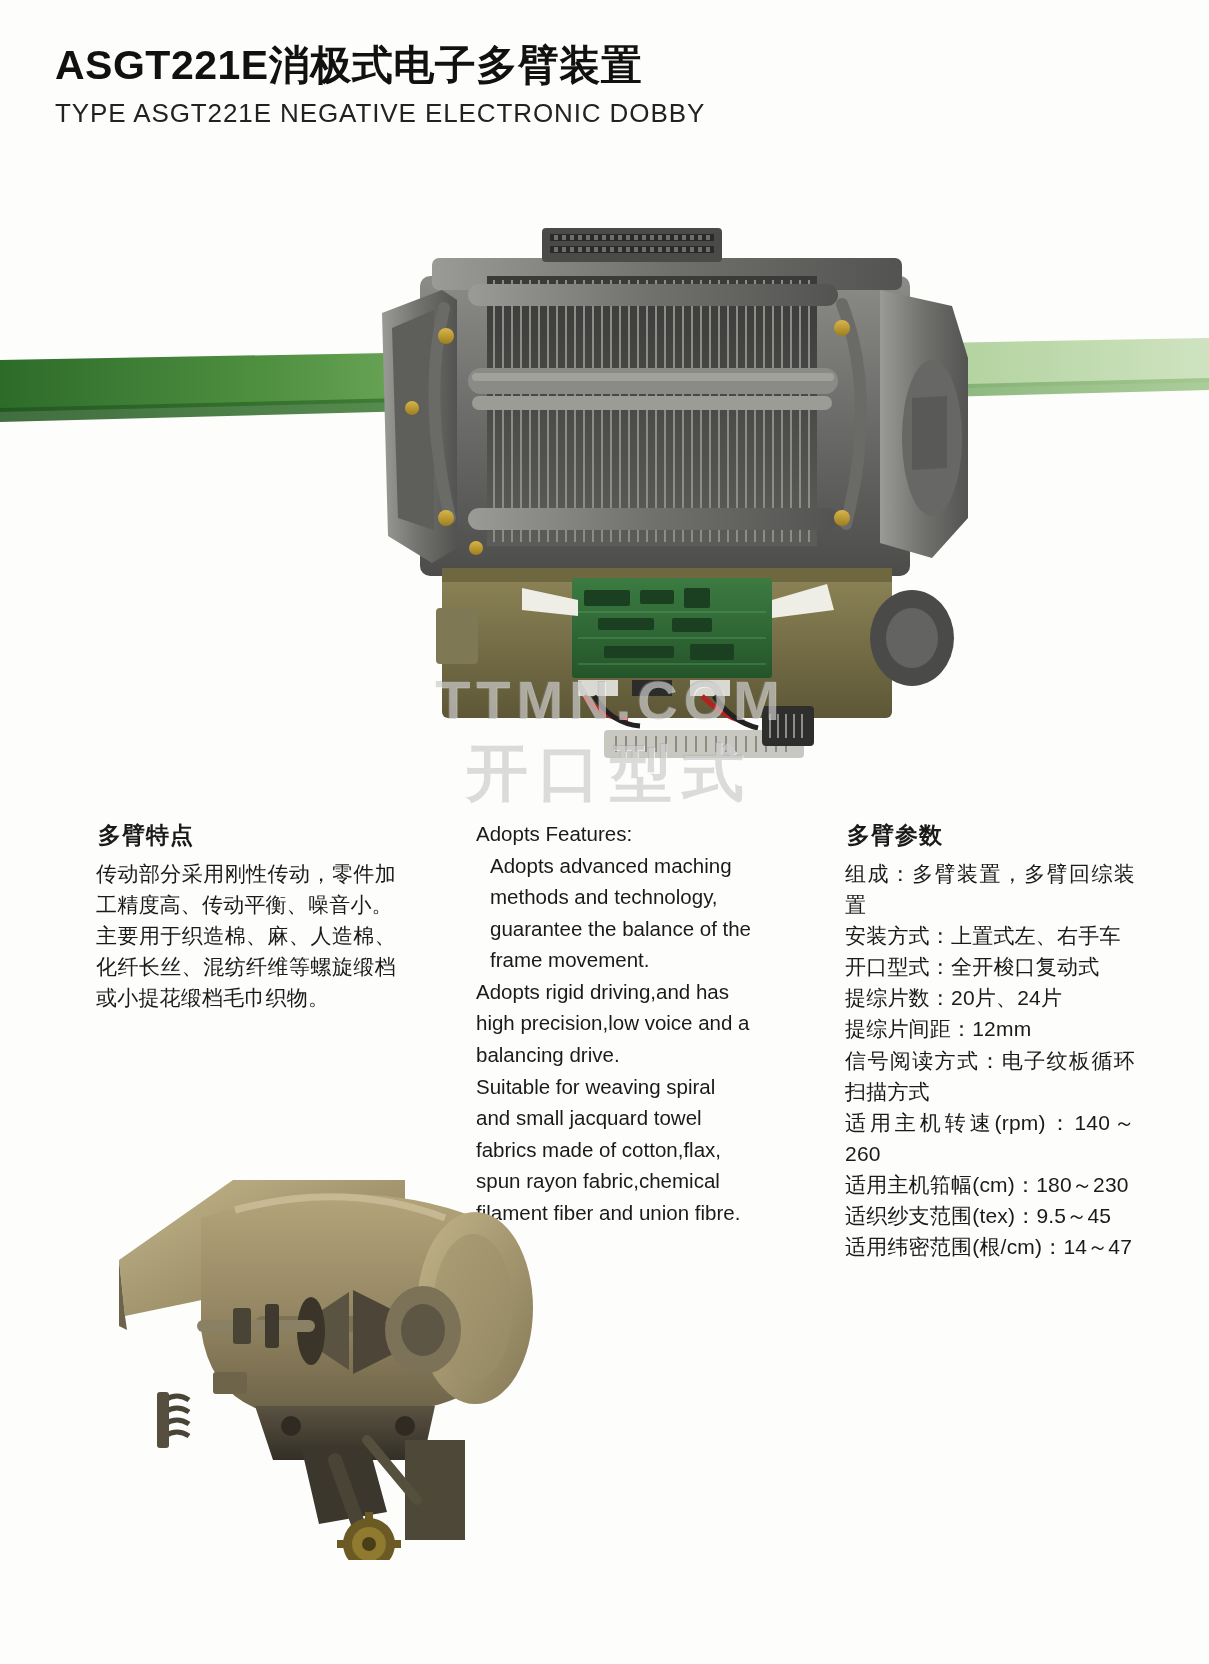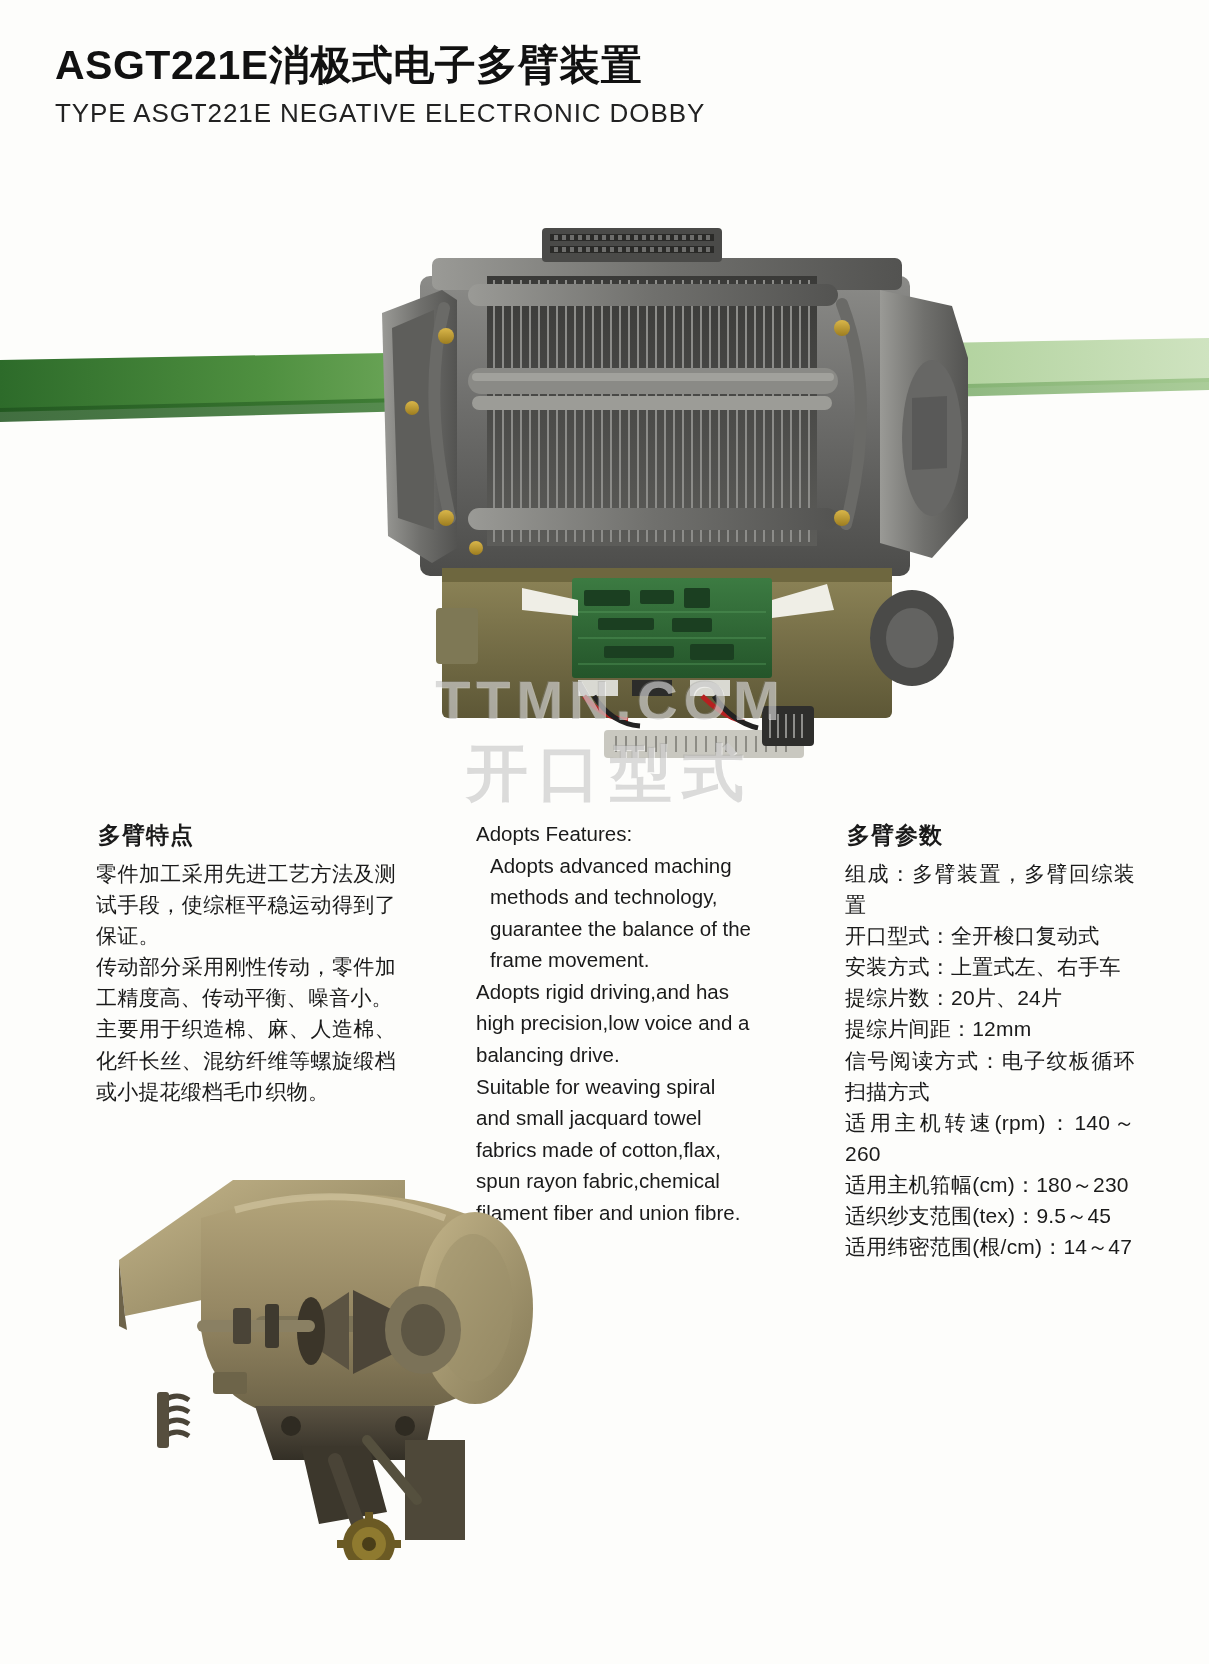--- a/index.html
+++ b/index.html
@@ -387,7 +387,6 @@
 <div class="col col-cn">
   <h3>多臂特点</h3>
   <p>
-      <span style="display: block;">零件加工采用先进工艺方法及测试手段，使综框平稳运动得到了保证。</span>
       <span style="display: block;">传动部分采用刚性传动，零件加工精度高、传动平衡、噪音小。</span>
       <span style="display: block;">主要用于织造棉、麻、人造棉、化纤长丝、混纺纤维等螺旋缎档或小提花缎档毛巾织物。</span>
     </p>

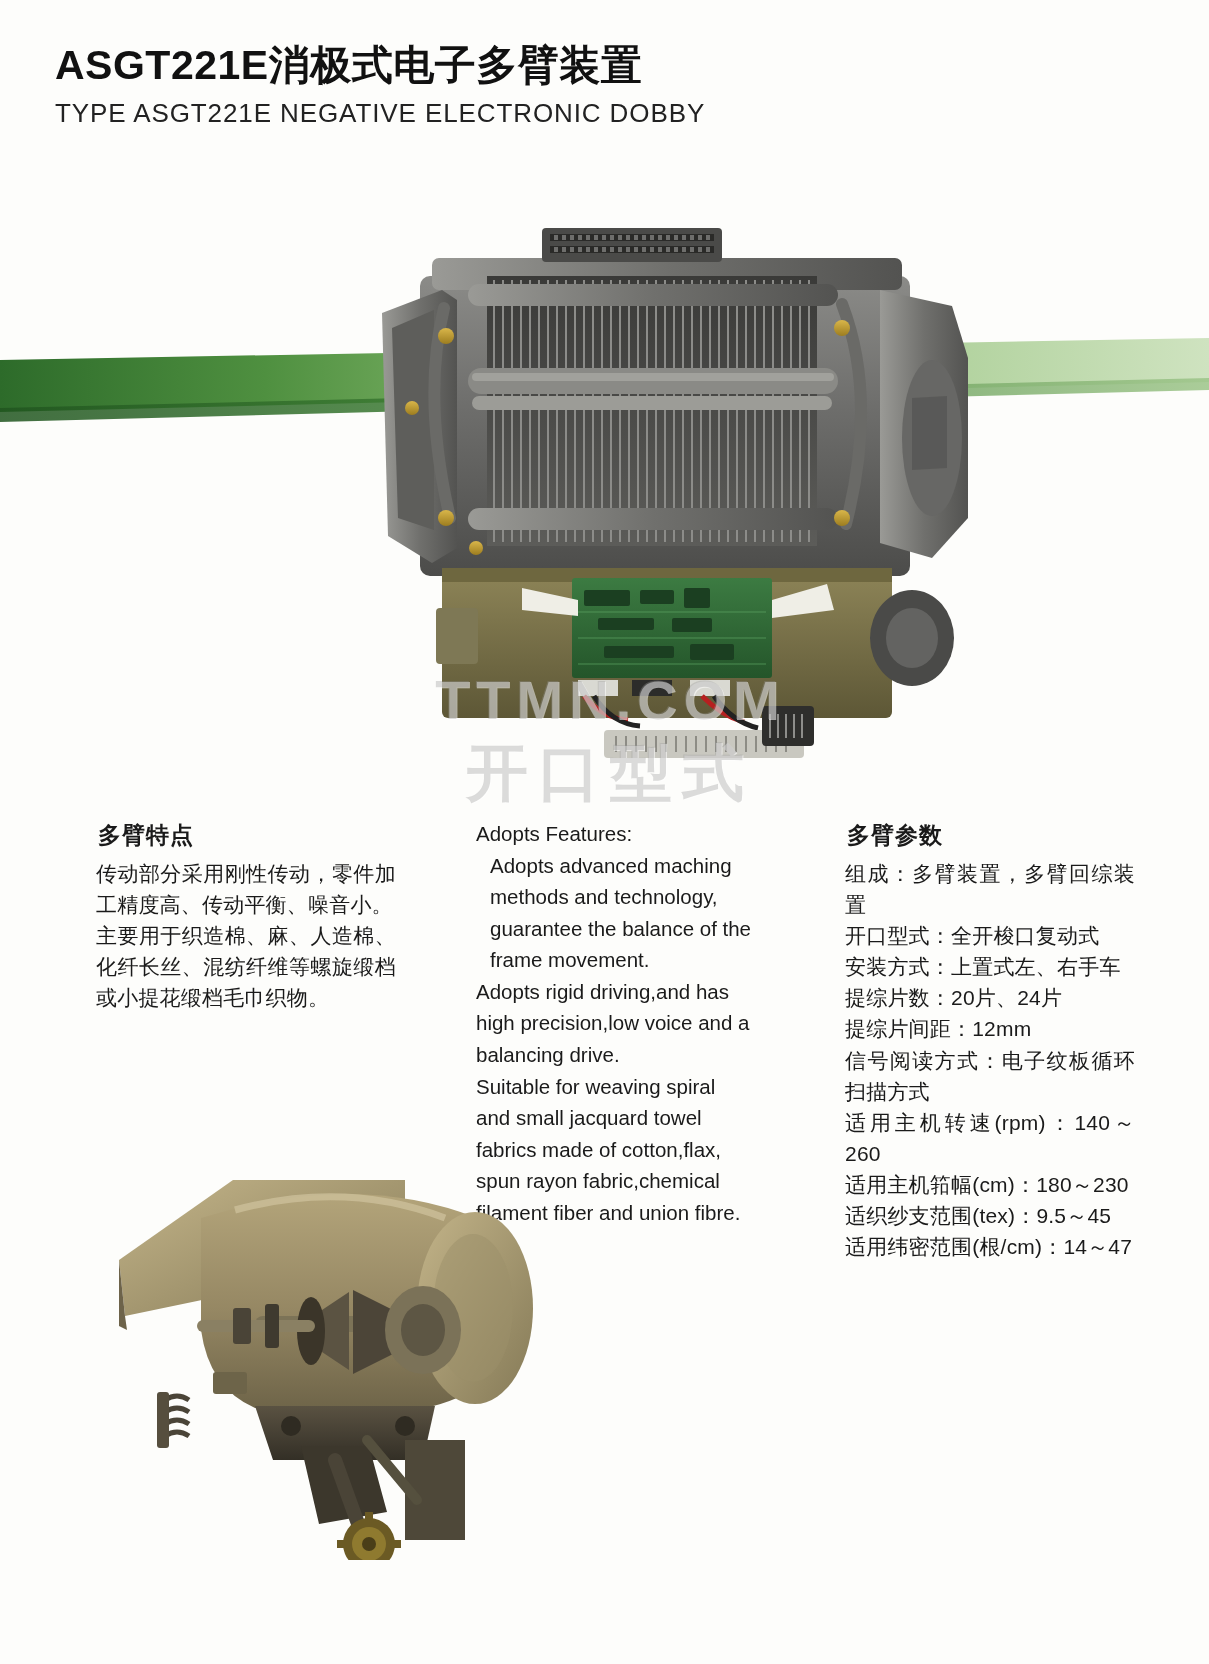--- a/index.html
+++ b/index.html
@@ -405,8 +405,8 @@
   <h3>多臂参数</h3>
   <p>
       <span style="display: block;">组成：多臂装置，多臂回综装置</span>
+      <span style="display: block;">安装方式：上置式左、右手车</span>
       <span style="display: block;">开口型式：全开梭口复动式</span>
-      <span style="display: block;">安装方式：上置式左、右手车</span>
       <span style="display: block;">提综片数：20片、24片</span>
       <span style="display: block;">提综片间距：12mm</span>
       <span style="display: block;">信号阅读方式：电子纹板循环扫描方式</span>

